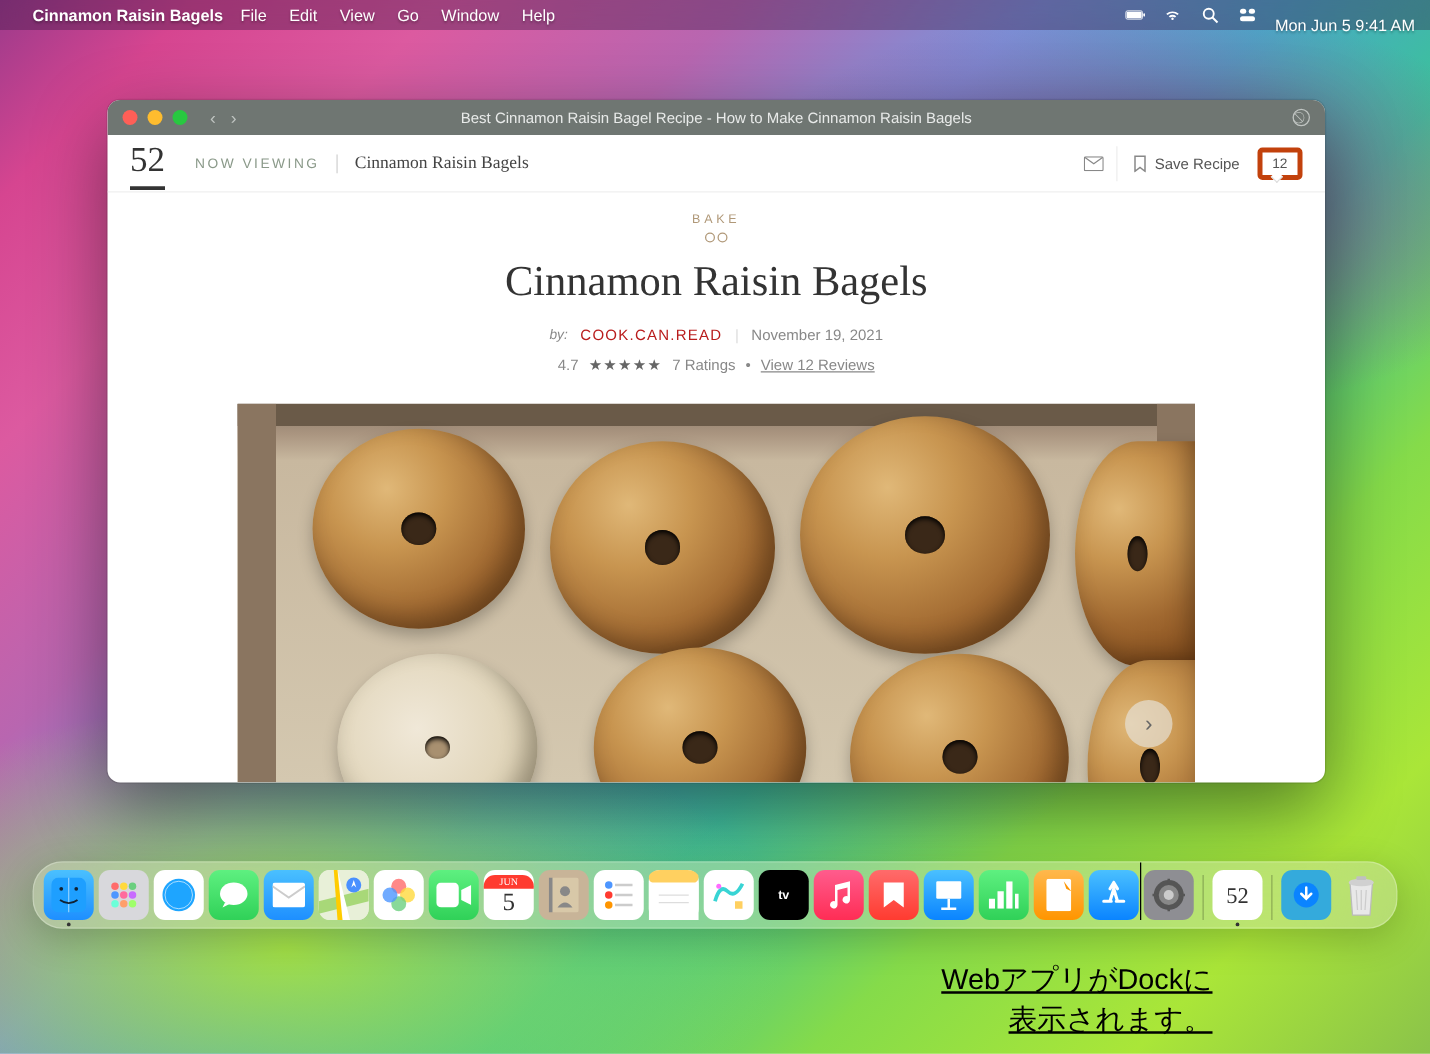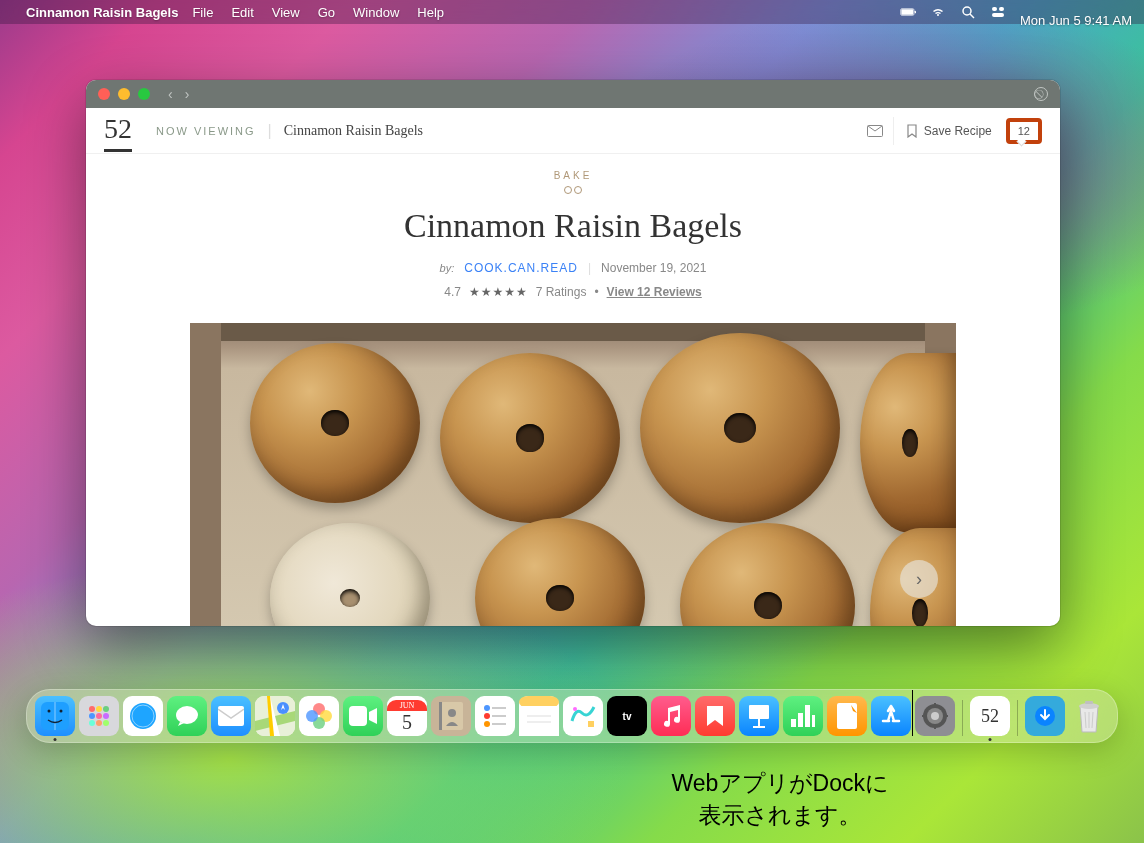--- a/index.html
+++ b/index.html
@@ -382,6 +382,7 @@
       <span>‹</span>
       <span>›</span>
     </div>
+    <div class="title">Best Cinnamon Raisin Bagel Recipe - How to Make Cinnamon Raisin Bagels</div>
     <div class="cancel-icon">⃠</div>
   </div>
 

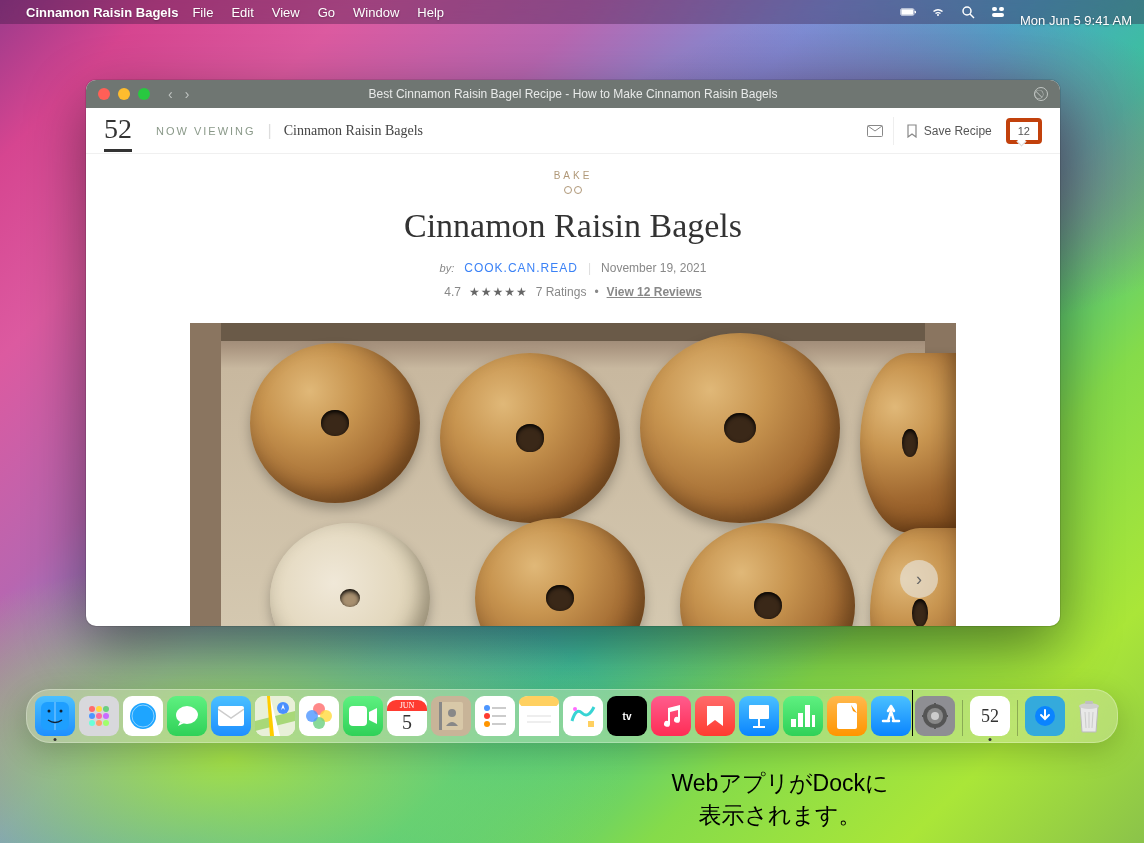--- a/index.html
+++ b/index.html
@@ -198,7 +198,7 @@
   align-items: center;
 }
 .byline .by { font-style: italic; font-size: 11px; }
-.byline .author { letter-spacing: 1px; color: #3b82f6; }
+.byline .author { letter-spacing: 1px; color: #b91c1c; }
 .byline .sep { color: #ddd; }
 .byline .date { }
 .ratings {

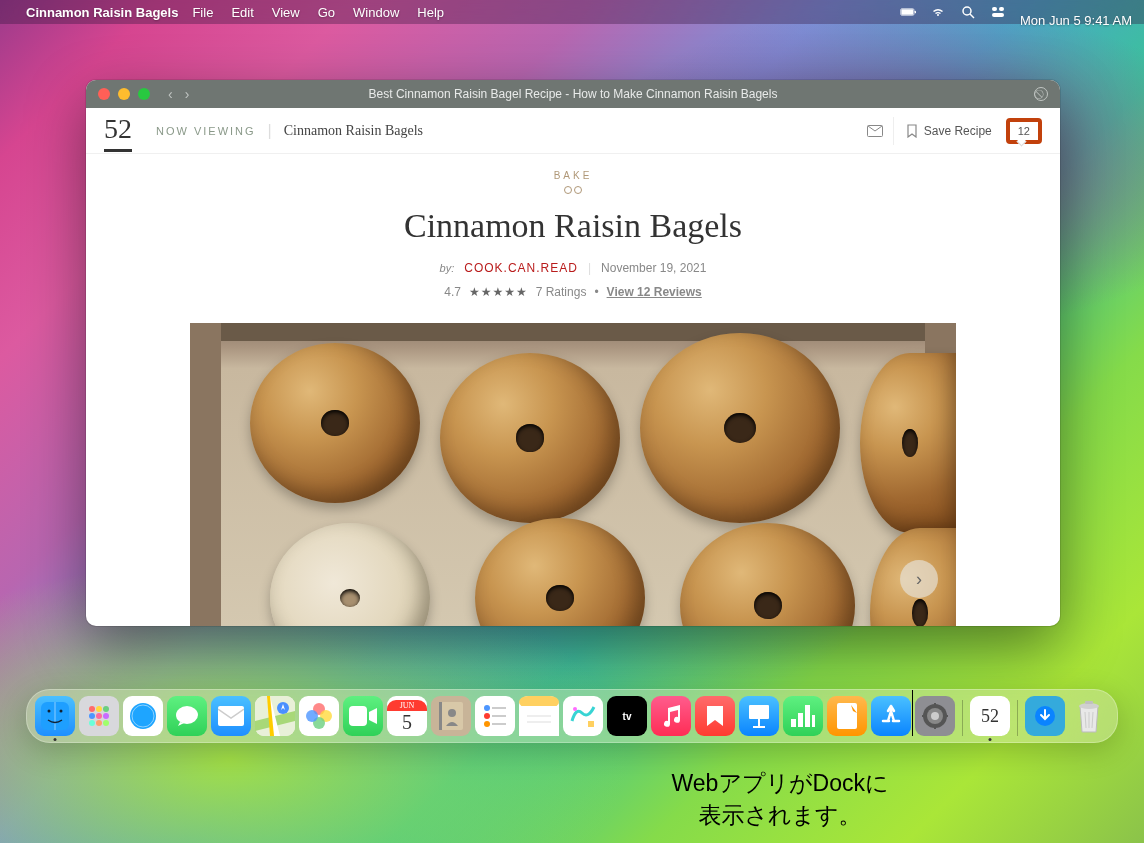--- a/index.html
+++ b/index.html
@@ -210,7 +210,7 @@
   align-items: center;
 }
 .ratings .stars { color: #666; letter-spacing: 1px; }
-.ratings .reviews-link { text-decoration: underline; cursor: pointer; font-weight: bold; }
+.ratings .reviews-link { text-decoration: underline; cursor: pointer; }
 
 .hero {
   margin-top: 24px;

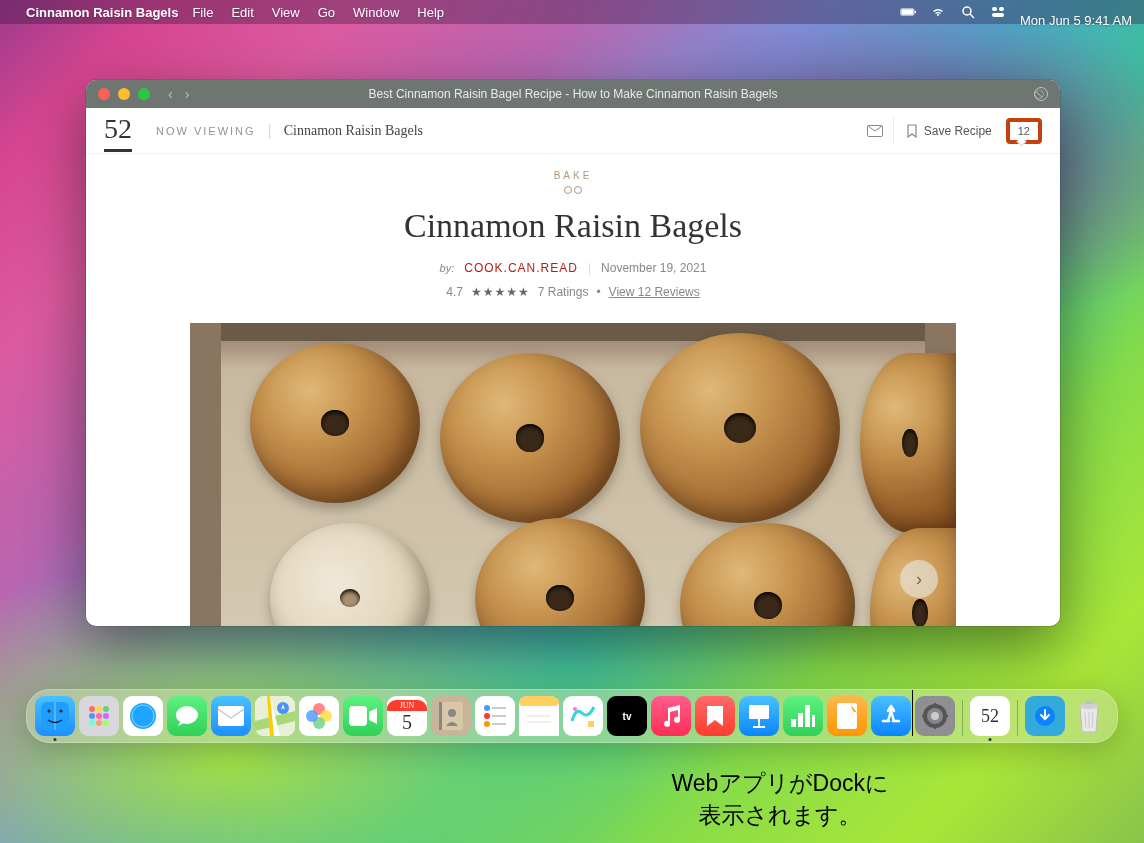--- a/index.html
+++ b/index.html
@@ -321,11 +321,12 @@
   bottom: 12px;
   left: 590px;
   width: 380px;
-  text-align: center;
+  text-align: right;
   font-size: 23px;
   color: #000;
   line-height: 1.4;
   font-family: "Hiragino Sans", sans-serif;
+  text-decoration: underline;
 }
 </style>
 </head>

